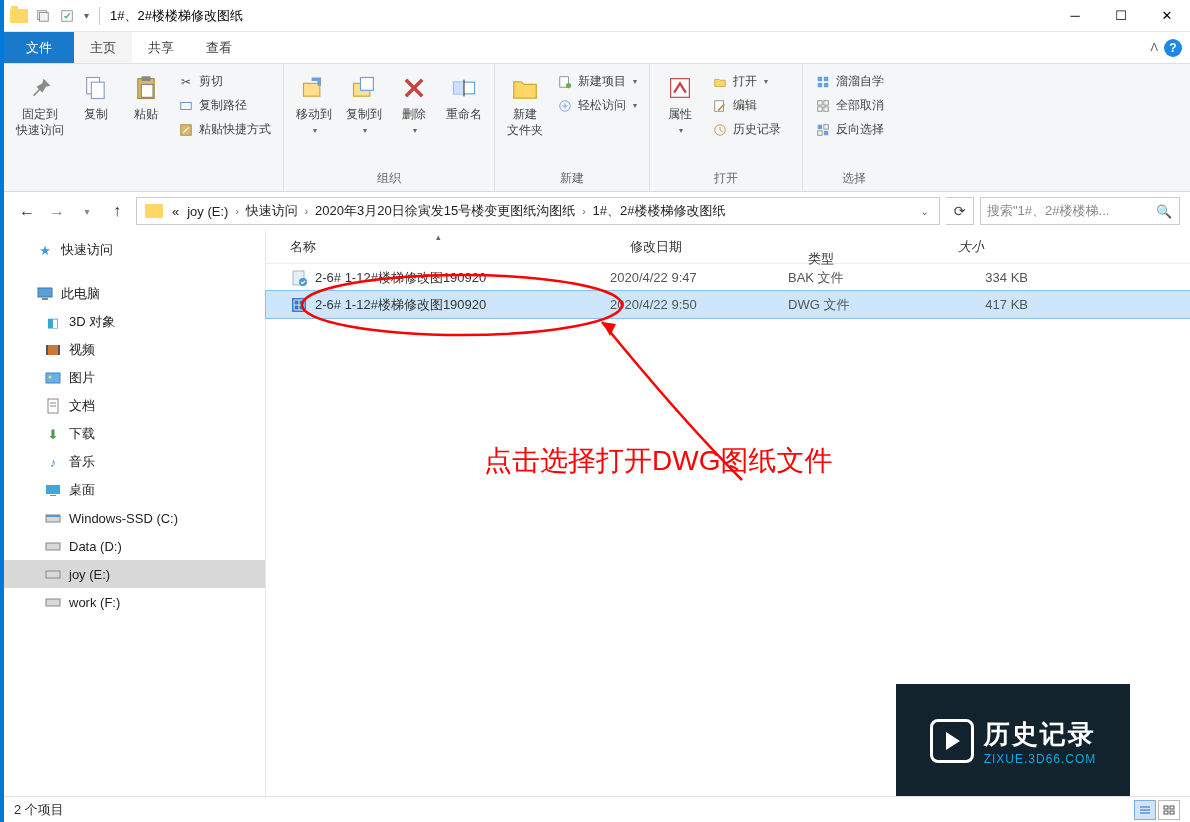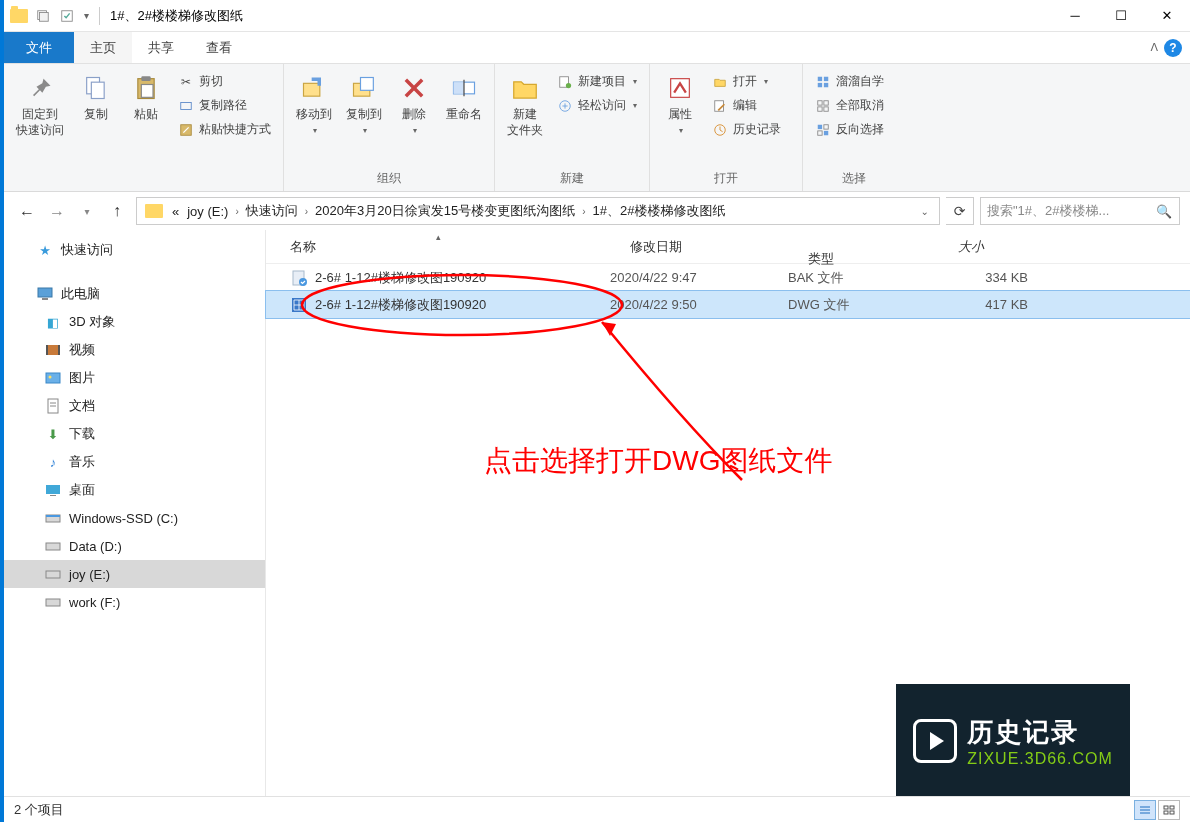--- a/index.html
+++ b/index.html
@@ -96,7 +96,7 @@
 .wm-tri { width: 0; height: 0; border-left: 14px solid #fff; border-top: 9px solid transparent; border-bottom: 9px solid transparent; margin-left: 3px; }
 .wm-text { display: flex; flex-direction: column; }
 .wm-main { font-size: 26px; font-weight: bold; letter-spacing: 2px; }
-.wm-sub { font-size: 16px; letter-spacing: 1px; color: #84cc16; }
+.wm-sub { font-size: 12px; letter-spacing: 1px; color: #0ea5e9; }
 
 
 .svg { display:block; }

